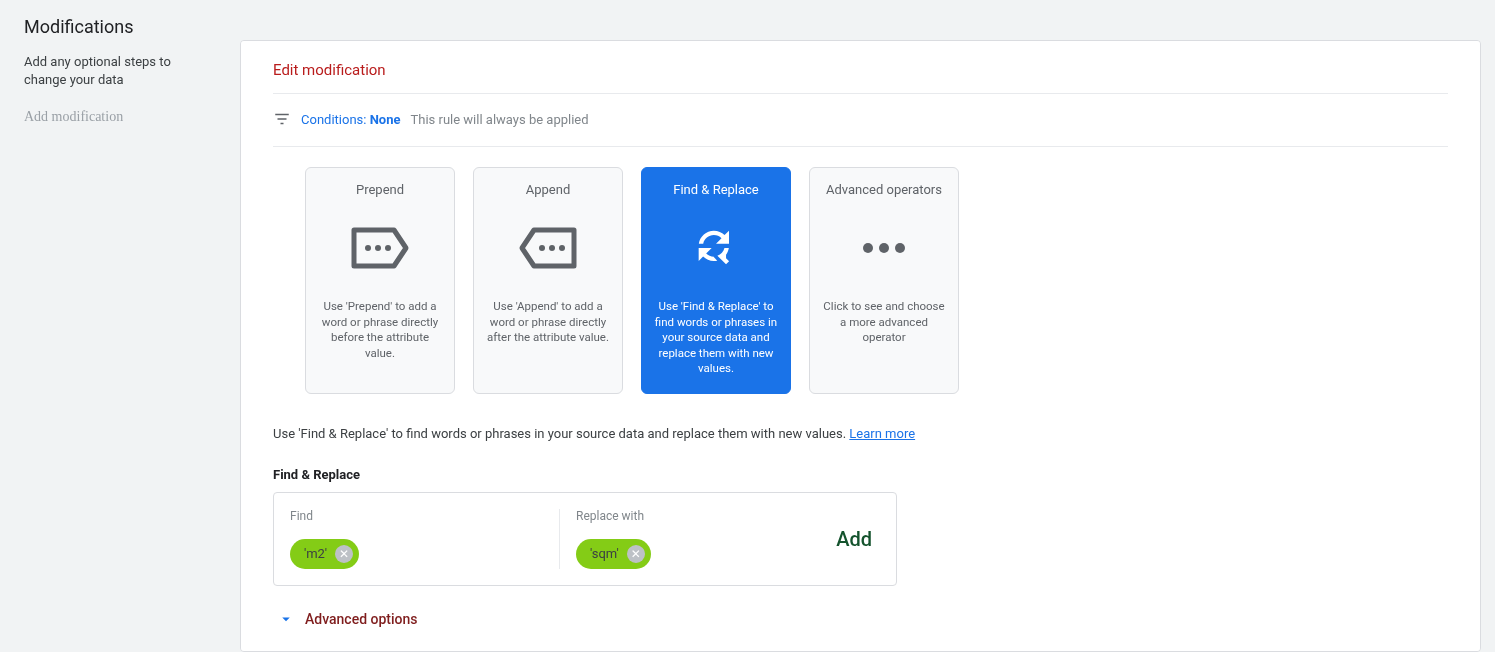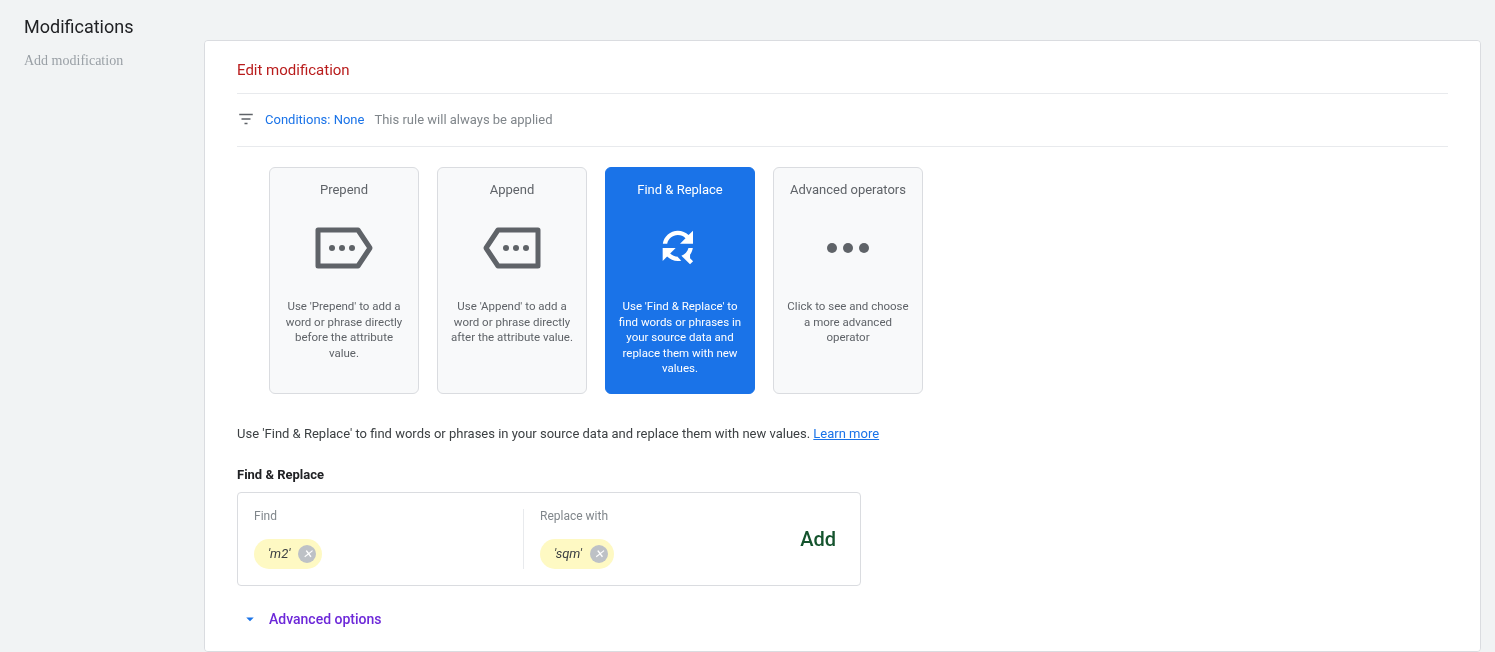--- a/index.html
+++ b/index.html
@@ -12,7 +12,7 @@
 }
 .layout { display: flex; width: 100%; height: 100%; }
 .sidebar {
-  width: 204px;
+  width: 240px;
   padding: 16px 24px;
   background: #f1f3f4;
 }

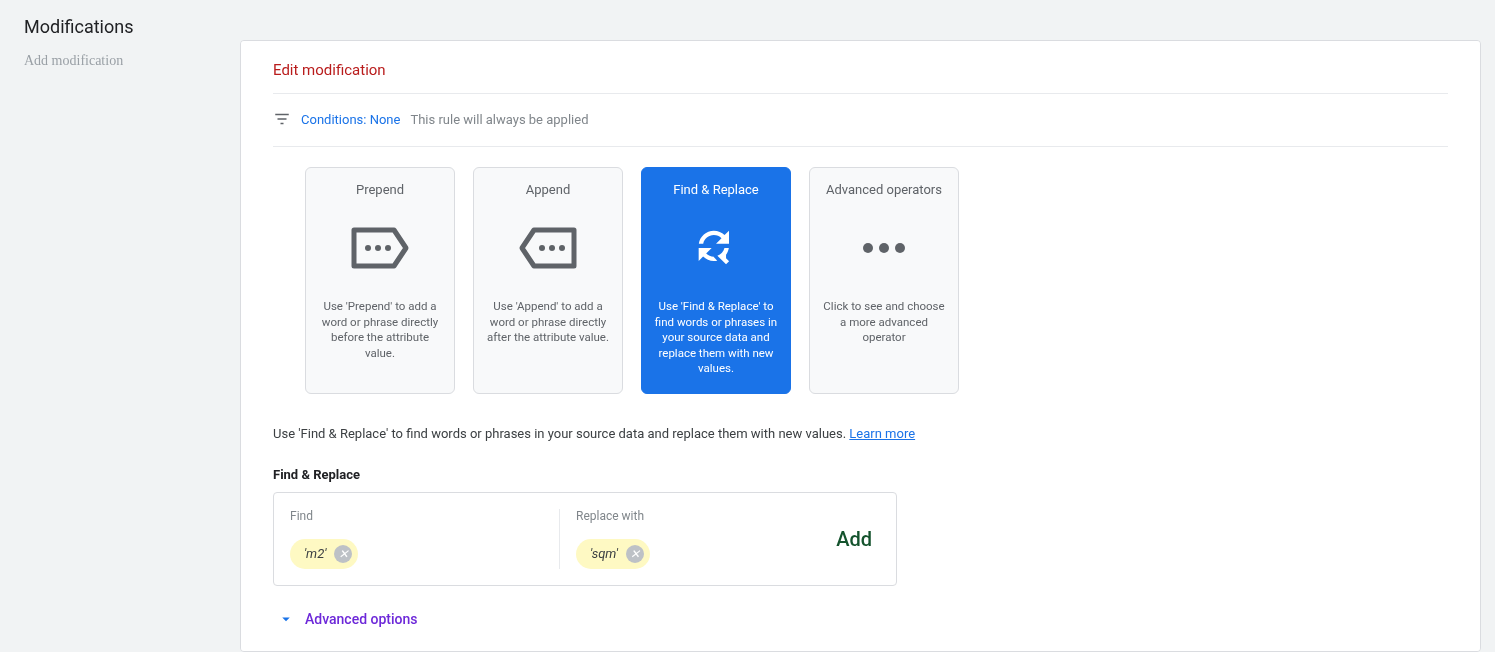--- a/index.html
+++ b/index.html
@@ -182,6 +182,7 @@
 <div class="layout">
   <aside class="sidebar">
     <h2 class="sidebar-title">Modifications</h2>
+    <p class="sidebar-desc">Add any optional steps to change your data</p>
     <div class="add-modification-link">Add modification</div>
   </aside>
 

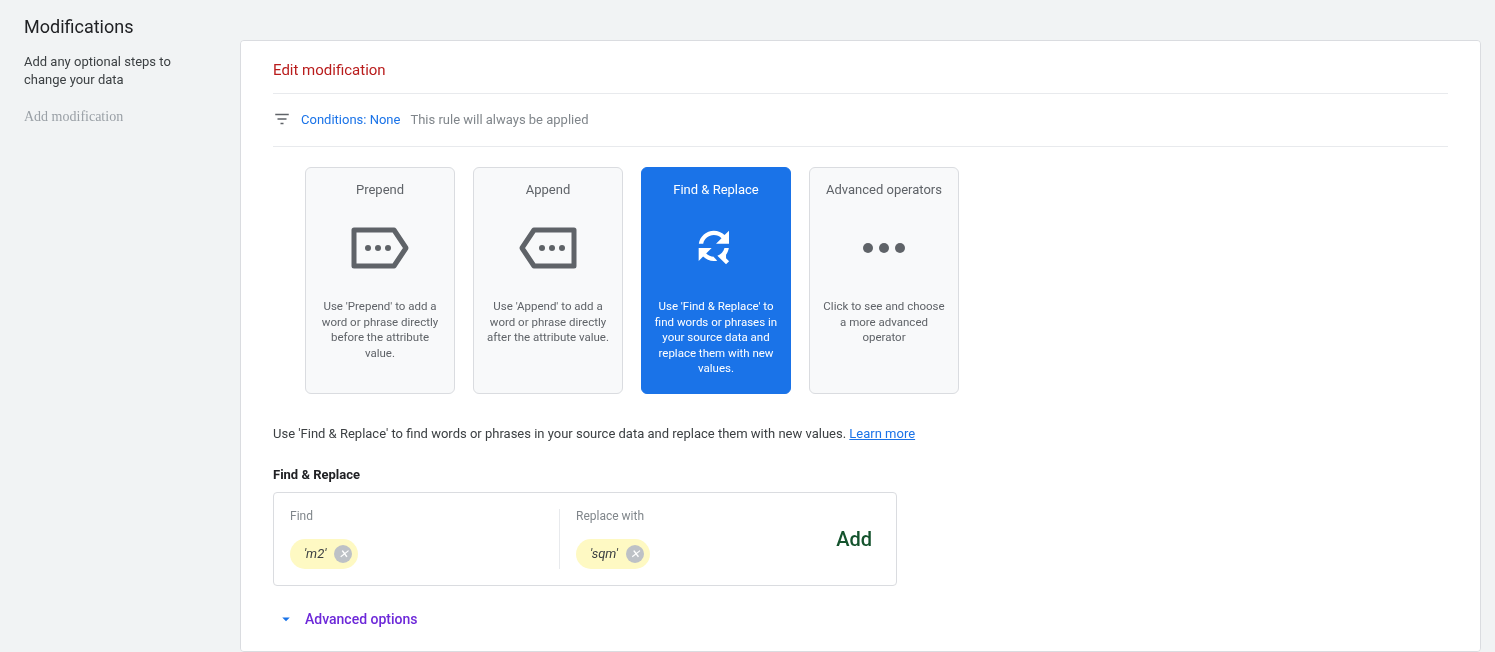--- a/index.html
+++ b/index.html
@@ -59,7 +59,7 @@
 }
 .conditions-row .filter-icon { color: #5f6368; display:flex; }
 .conditions-link { color: #1a73e8; }
-.conditions-link .bold { font-weight: 400; }
+.conditions-link .bold { font-weight: 700; }
 .conditions-note { color: #80868b; }
 .cards-row {
   display: flex;

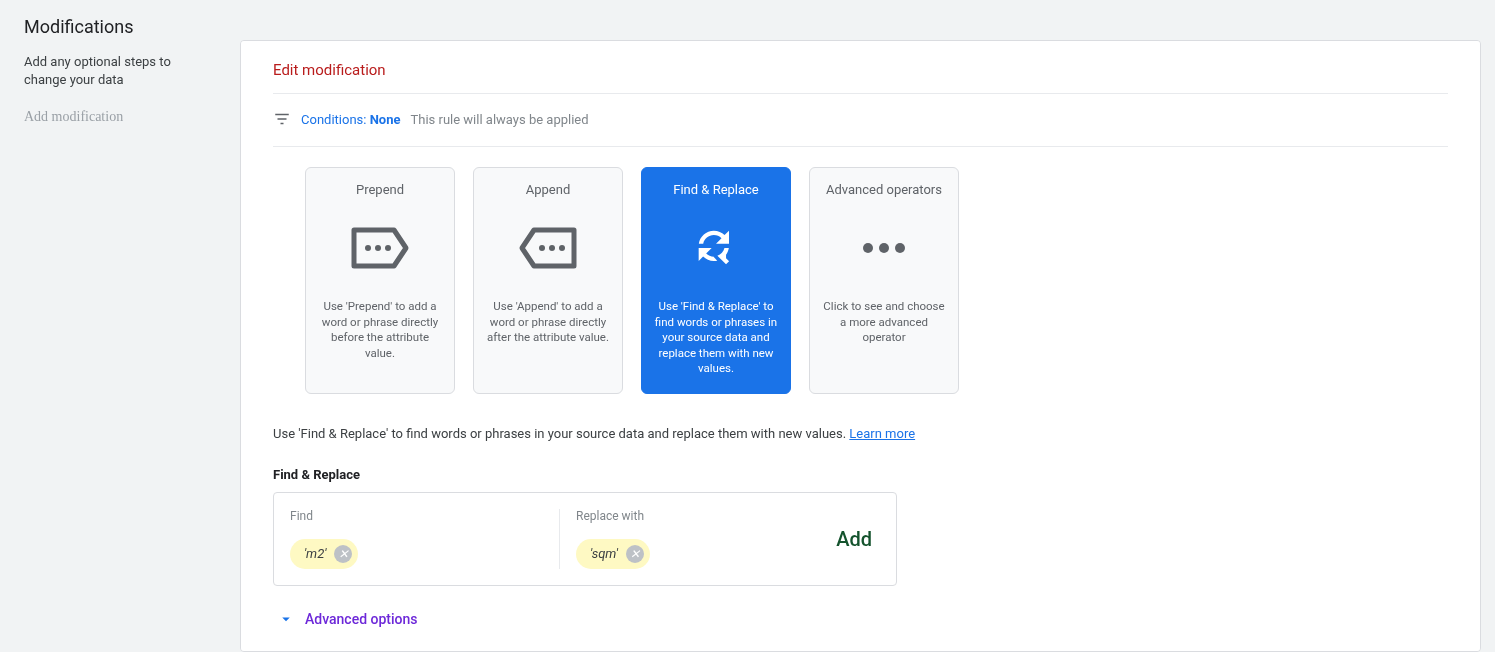--- a/index.html
+++ b/index.html
@@ -141,13 +141,12 @@
 .chip {
   display: inline-flex;
   align-items: center;
-  background: #fef9c3;
+  background: #84cc16;
   border-radius: 16px;
   padding: 6px 6px 6px 14px;
   font-size: 13px;
   color: #3c4043;
   gap: 8px;
-  font-style: italic;
 }
 .chip-remove {
   width: 18px; height:18px; border-radius:50%;

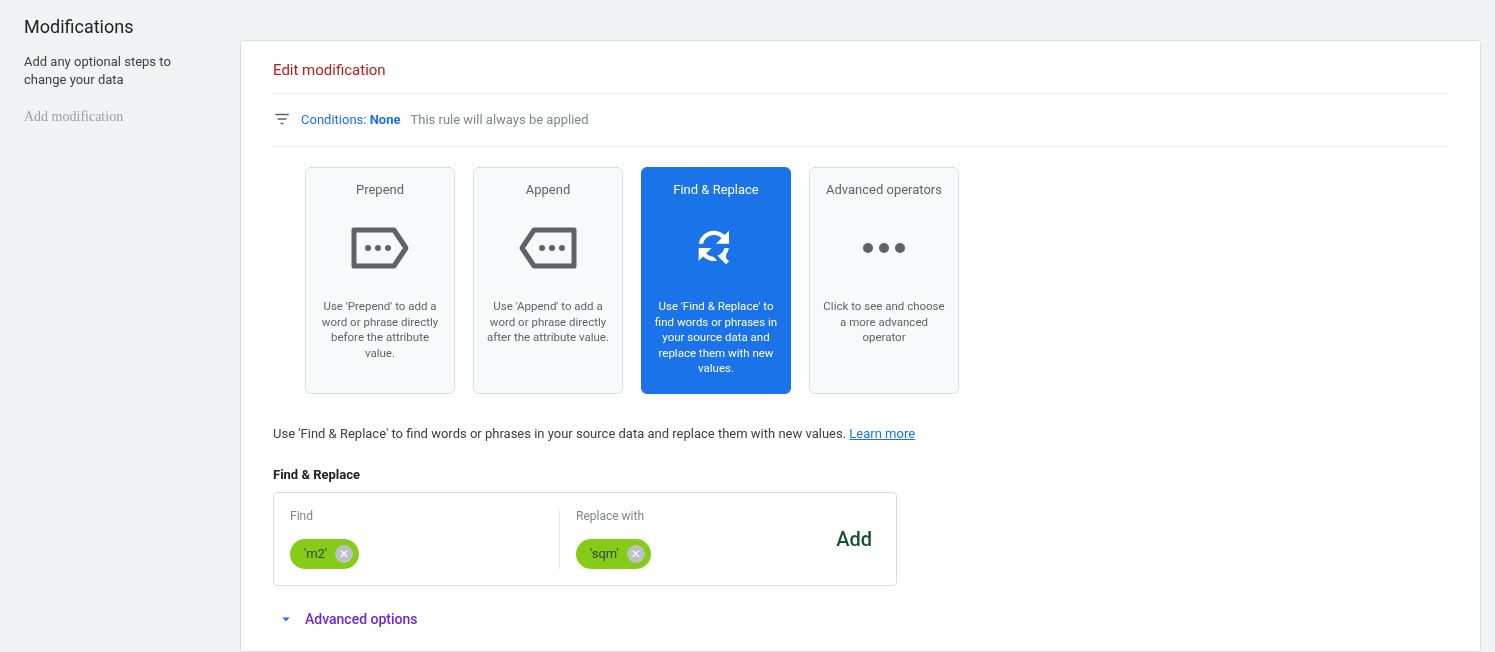--- a/index.html
+++ b/index.html
@@ -167,7 +167,7 @@
   display: flex;
   align-items: center;
   gap: 10px;
-  color: #6d28d9;
+  color: #7f1d1d;
   font-size: 14px;
   font-weight: 500;
   cursor: pointer;

